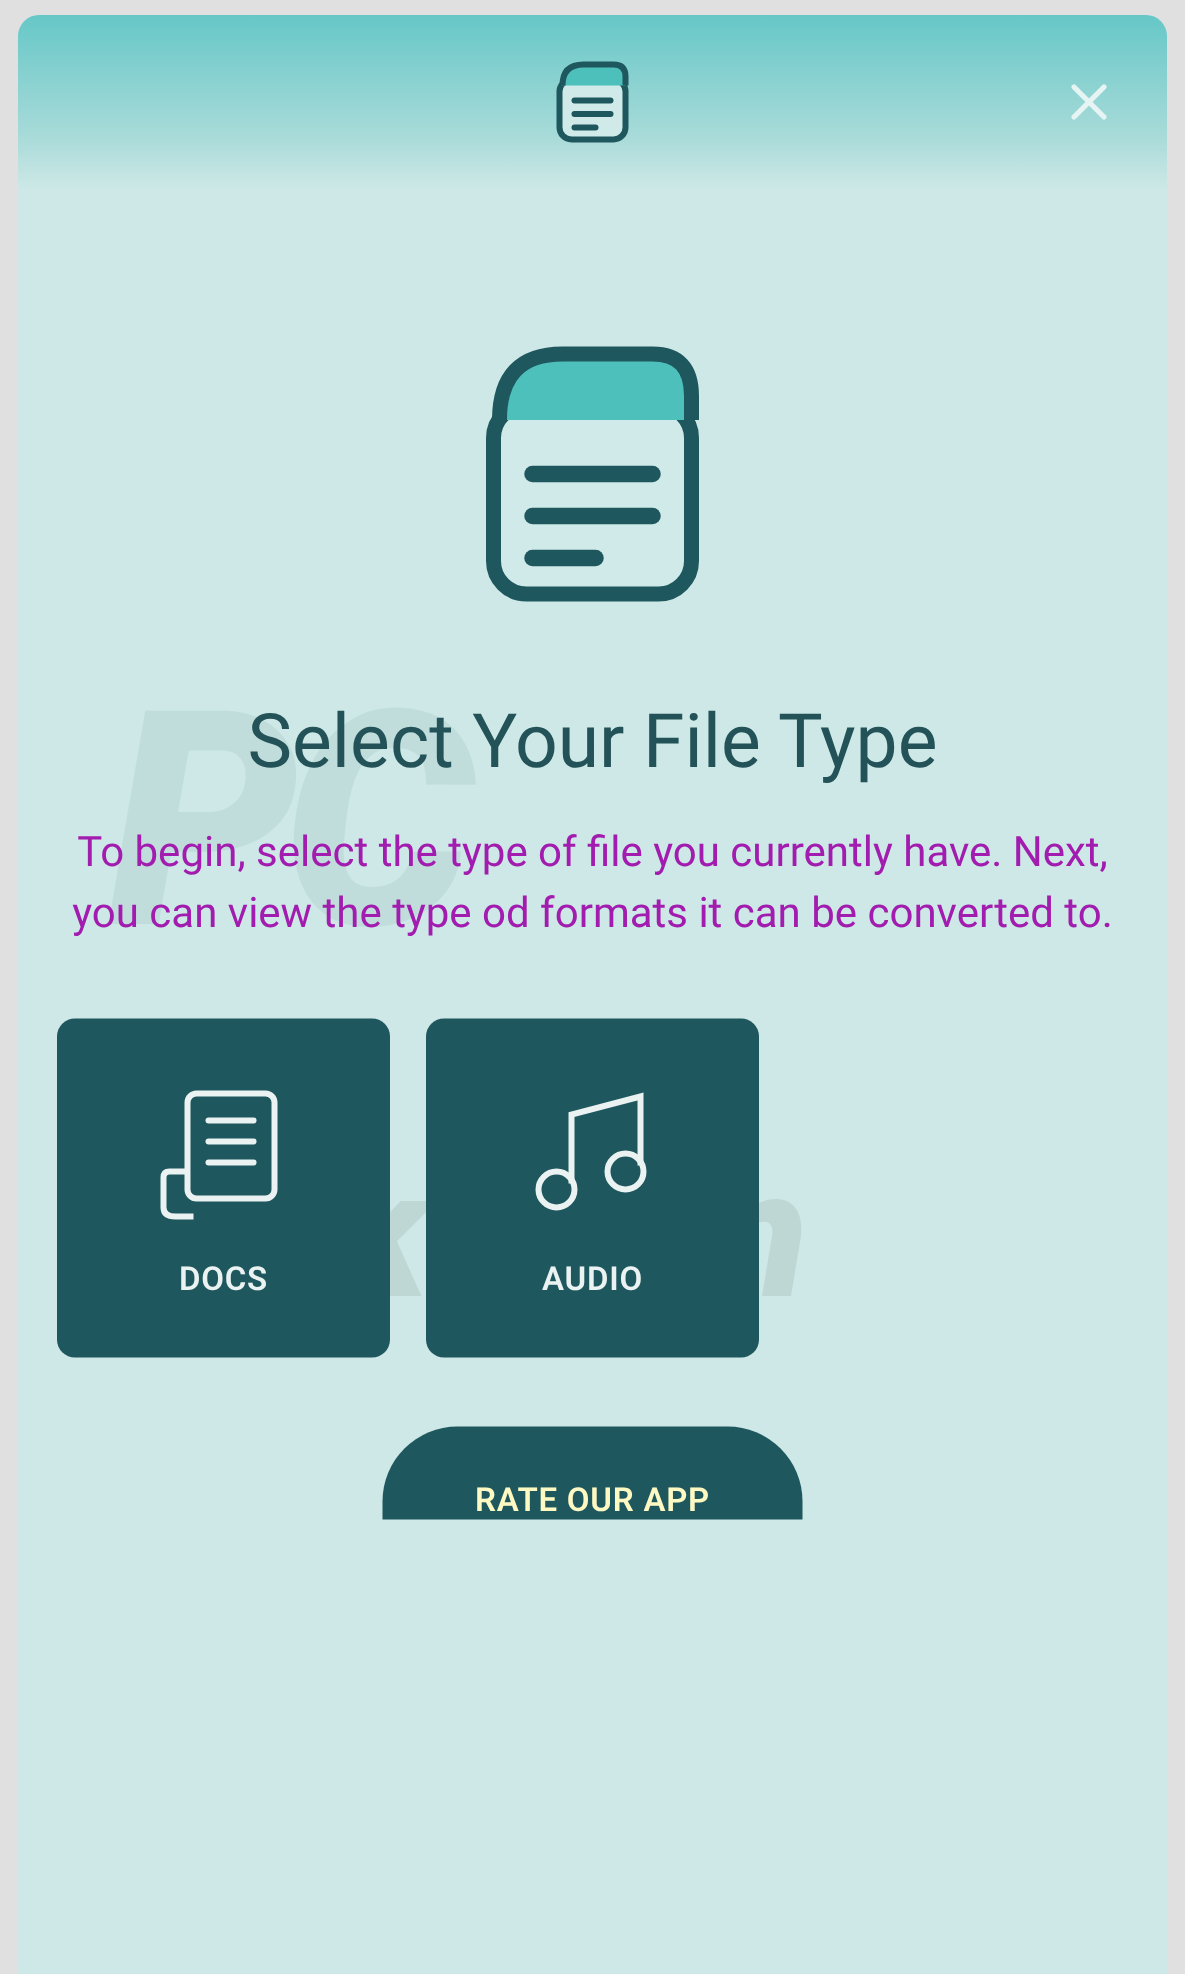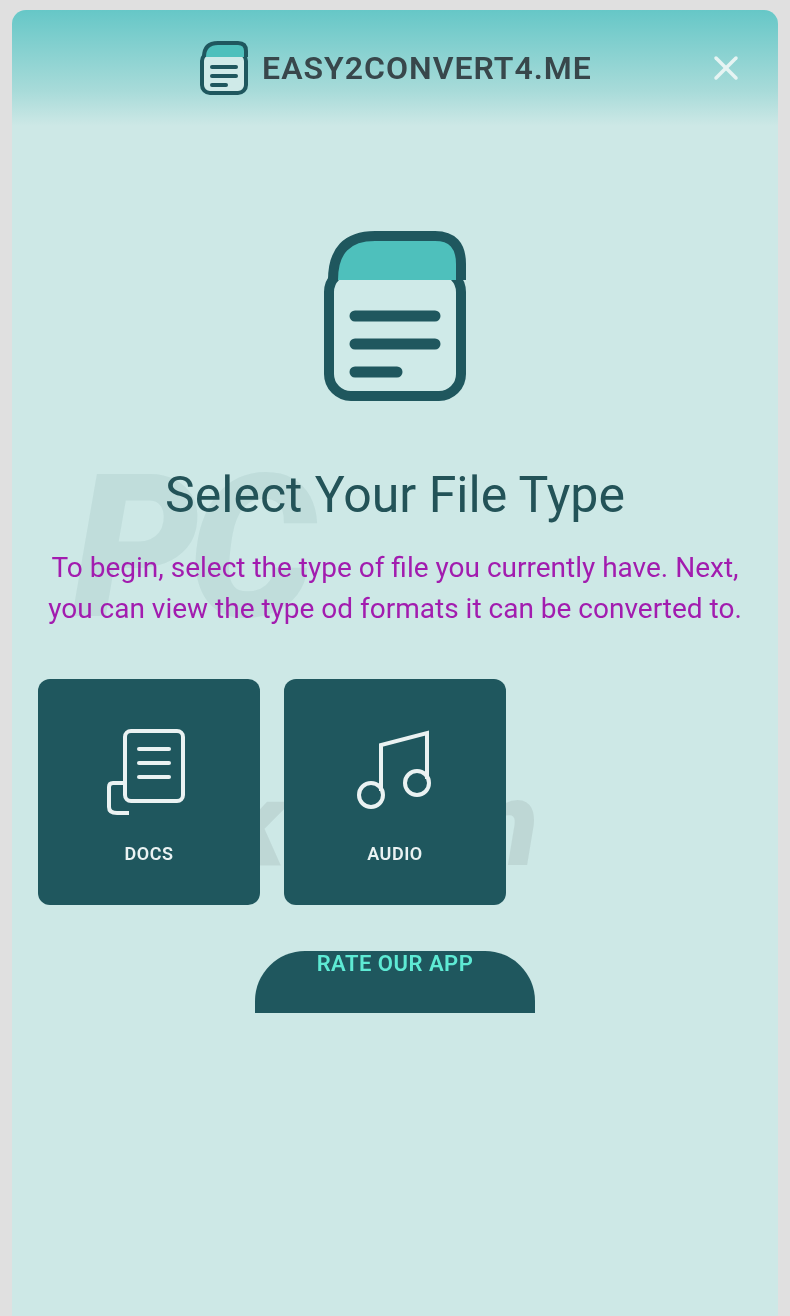--- a/index.html
+++ b/index.html
@@ -166,7 +166,6 @@
           <line x1="14" y1="46" x2="28" y2="46" stroke="#1f575e" stroke-width="4" stroke-linecap="round"></line>
         </svg>
       </span>
-      <span class="header-title">EASY2CONVERT4.ME</span>
     </div>
     <div class="close-btn">
       <span>

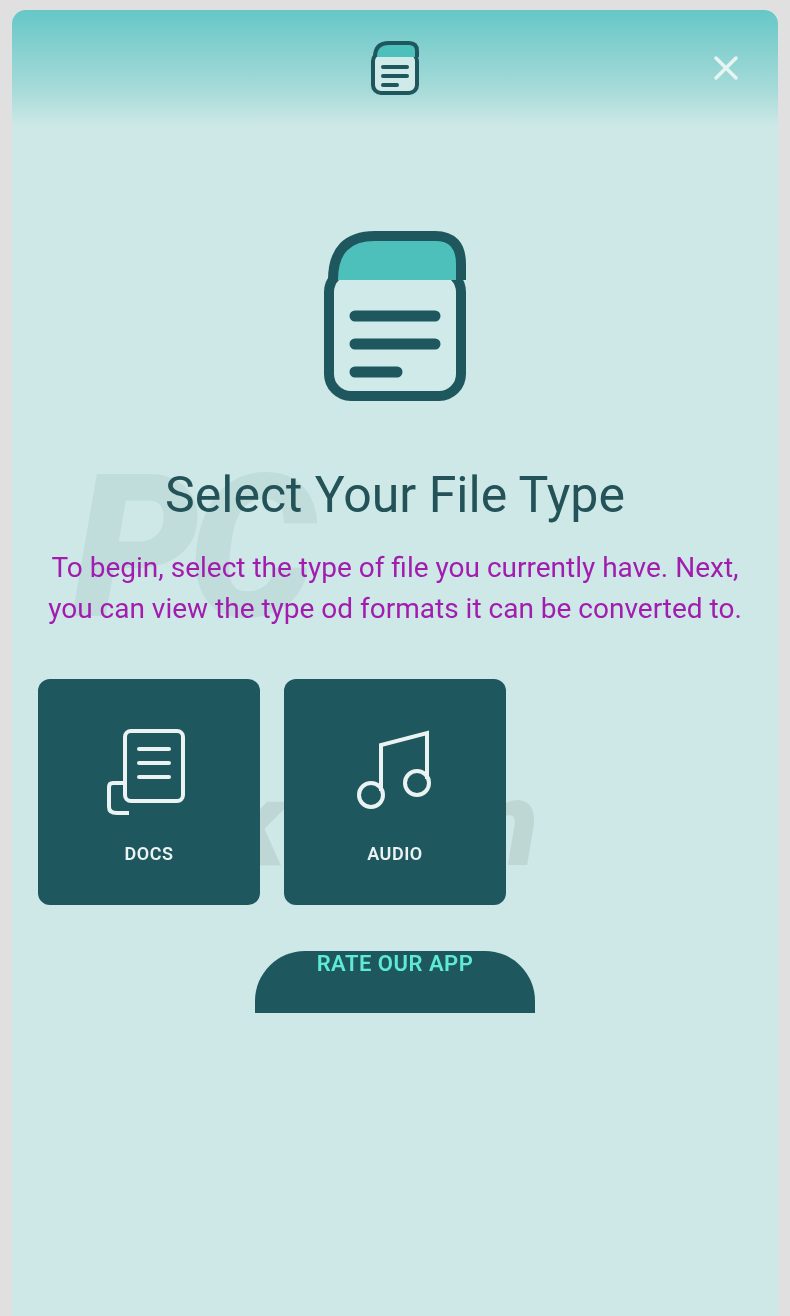--- a/index.html
+++ b/index.html
@@ -103,7 +103,7 @@
 }
 .tile-icon svg { display: block; }
 .tile-label {
-  font-size: 18px;
+  font-size: 22px;
   font-weight: 600;
   letter-spacing: 0.5px;
 }

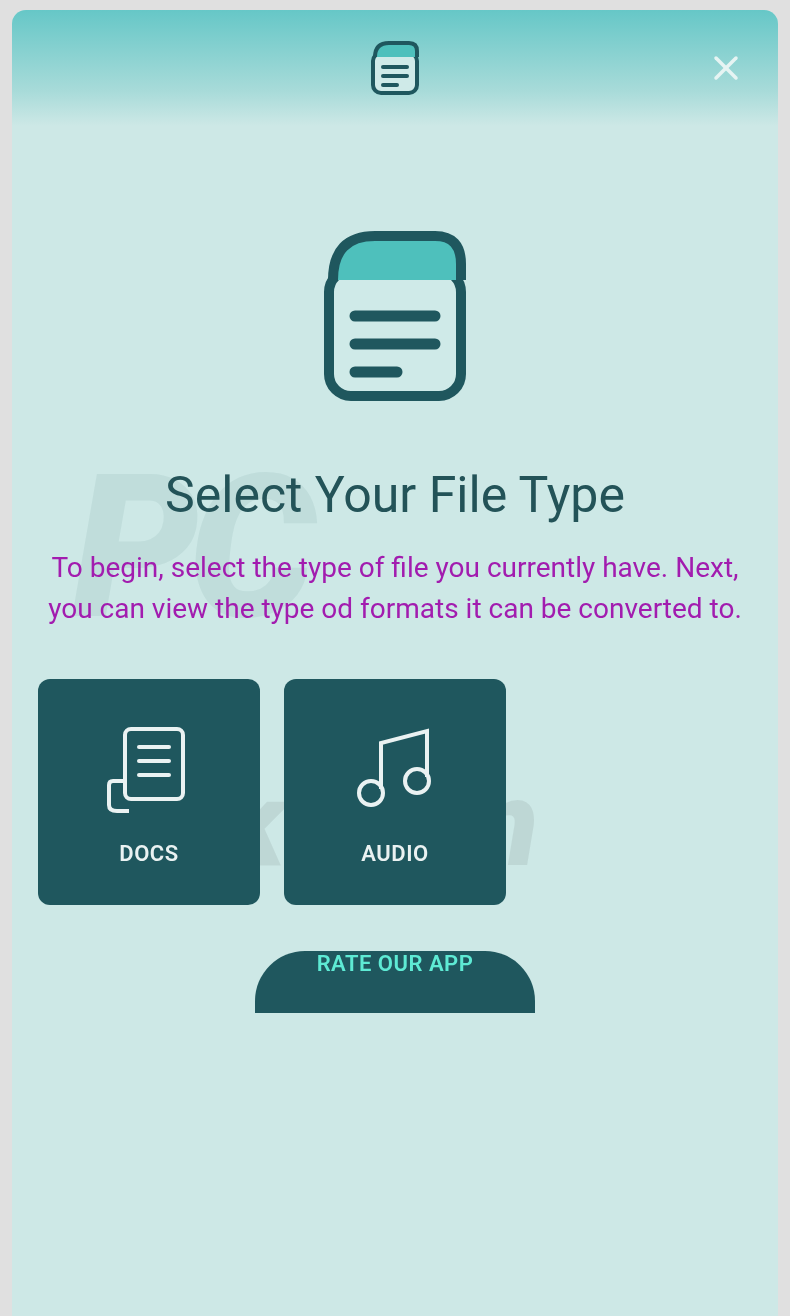--- a/index.html
+++ b/index.html
@@ -109,7 +109,7 @@
 }
 .rate-btn {
   background: #1f575e;
-  color: #5eead4;
+  color: #fef9c3;
   font-size: 22px;
   font-weight: 600;
   letter-spacing: 0.5px;
@@ -117,7 +117,7 @@
   width: 280px;
   border-radius: 50px 50px 0 0;
   display: flex;
-  align-items: flex-start;
+  align-items: flex-end;
   justify-content: center;
   cursor: pointer;
   margin-top: 46px;

